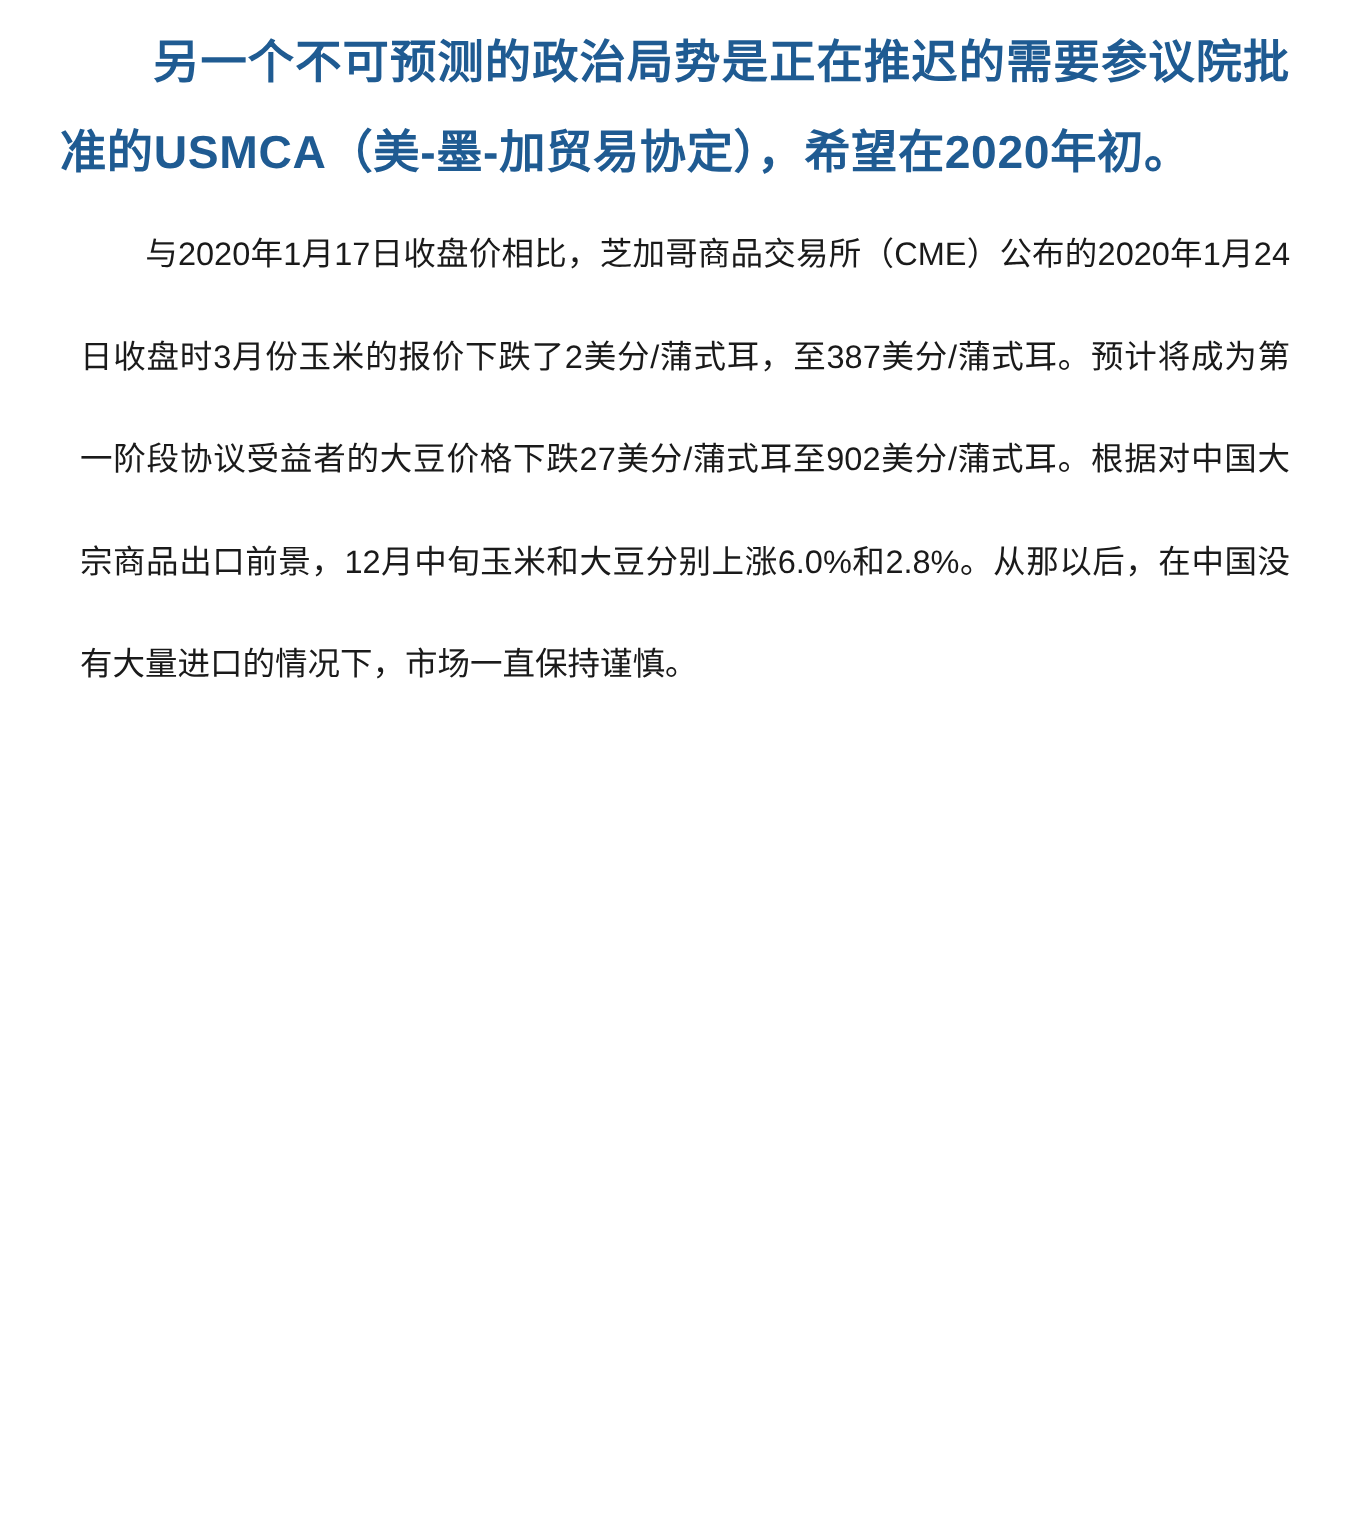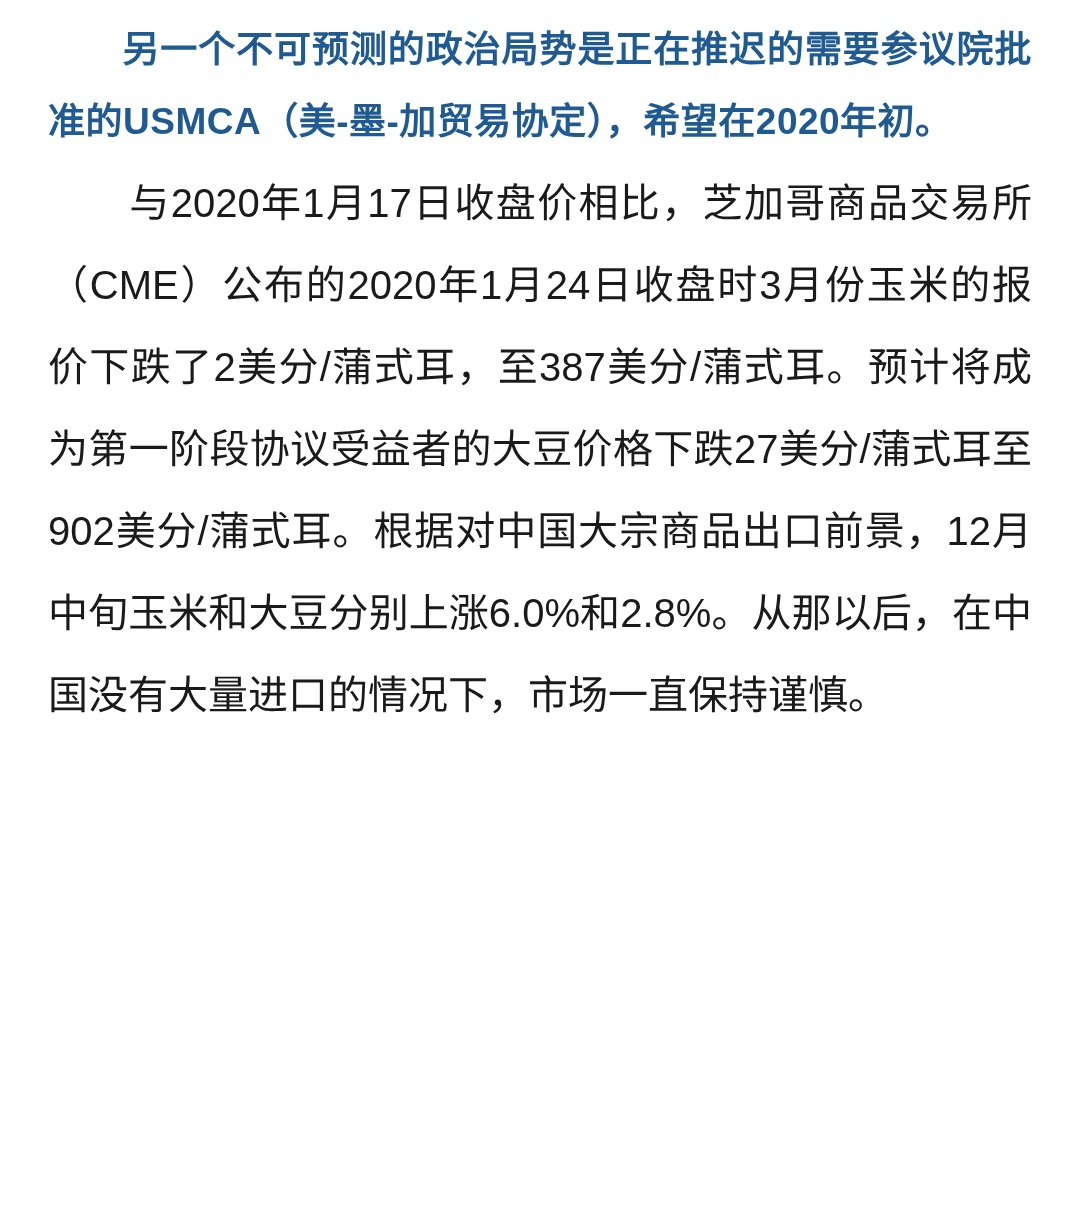--- a/index.html
+++ b/index.html
@@ -37,9 +37,10 @@
   .para.body {
     color: #1a1a1a;
     font-weight: normal;
-    font-size: 40px;
+    font-size: 26px;
     line-height: 82px;
     letter-spacing: 0px;
+    margin-left: 16px;
   }
   .para .indent {
     display: inline-block;

